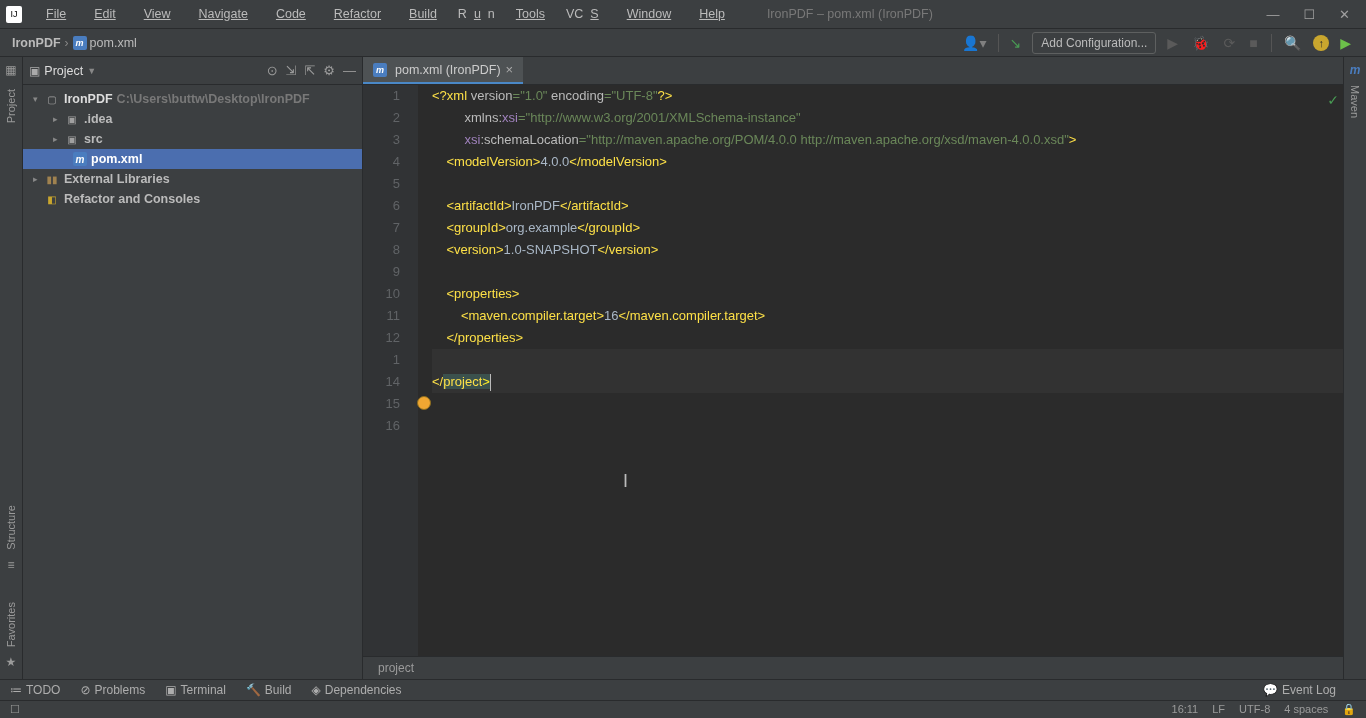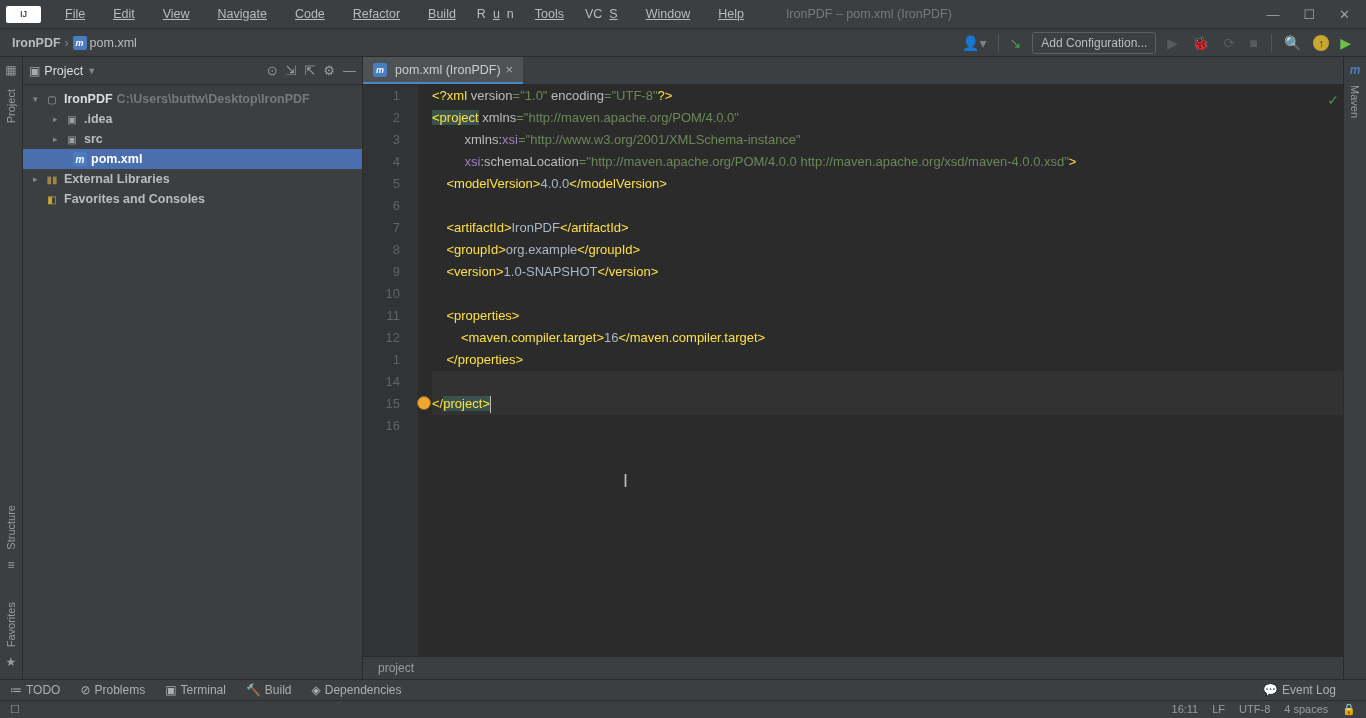--- a/index.html
+++ b/index.html
@@ -6,7 +6,7 @@
 html, body { width: 1366px; height: 718px; background: #2b2b2b; color: #bbbbbb; overflow: hidden; font-size: 12px; }
 
 .titlebar { height: 29px; background: #3c3f41; display: flex; align-items: center; padding: 0 6px; border-bottom: 1px solid #292b2d; }
-.titlebar .logo { width: 35px; height: 17px; background: #fff; border-radius: 2px; margin-right: 10px; display:flex;align-items:center;justify-content:center;font-size:9px;font-weight:normal;color:#000; }
+.titlebar .logo { width: 16px; height: 17px; background: #fff; border-radius: 2px; margin-right: 10px; display:flex;align-items:center;justify-content:center;font-size:9px;font-weight:normal;color:#000; }
 .titlebar .menu { display: flex; gap: 0; }
 .titlebar .menu span { padding: 0 7px; color: #bbb; cursor: pointer; font-size: 12.5px; }
 .titlebar .title { margin-left: 28px; color: #787878; font-size: 12.5px; }

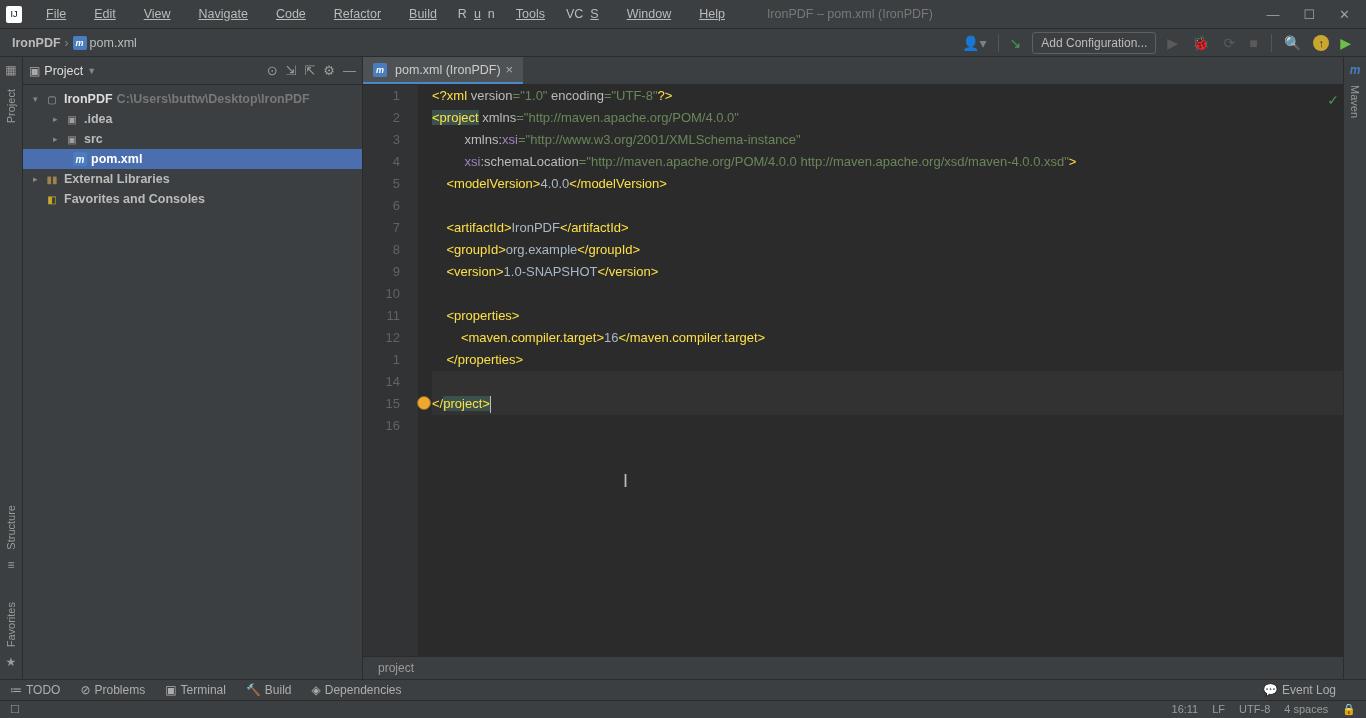--- a/index.html
+++ b/index.html
@@ -229,7 +229,6 @@
       <div class="code">
         <span class="checkmark">✓</span>
         <div class="line"><span class="t-tag">&lt;?xml </span><span class="t-attr">version</span><span class="t-str">=</span><span class="t-str">"1.0"</span><span class="t-attr"> encoding</span><span class="t-str">=</span><span class="t-str">"UTF-8"</span><span class="t-tag">?&gt;</span></div>
-        <div class="line"><span class="t-bracket-b">&lt;</span><span class="t-tag" style="background:#3b514d;">project</span><span class="t-attr"> xmlns</span><span class="t-str">=</span><span class="t-str">"http://maven.apache.org/POM/4.0.0"</span></div>
         <div class="line">         <span class="t-attr">xmlns:</span><span class="t-ns">xsi</span><span class="t-str">=</span><span class="t-str">"http://www.w3.org/2001/XMLSchema-instance"</span></div>
         <div class="line">         <span class="t-ns">xsi</span><span class="t-attr">:schemaLocation</span><span class="t-str">=</span><span class="t-str">"http://maven.apache.org/POM/4.0.0 http://maven.apache.org/xsd/maven-4.0.0.xsd"</span><span class="t-tag">&gt;</span></div>
         <div class="line">    <span class="t-tag">&lt;</span><span class="t-tag">modelVersion</span><span class="t-tag">&gt;</span><span class="t-text">4.0.0</span><span class="t-tag">&lt;/</span><span class="t-tag">modelVersion</span><span class="t-tag">&gt;</span></div>

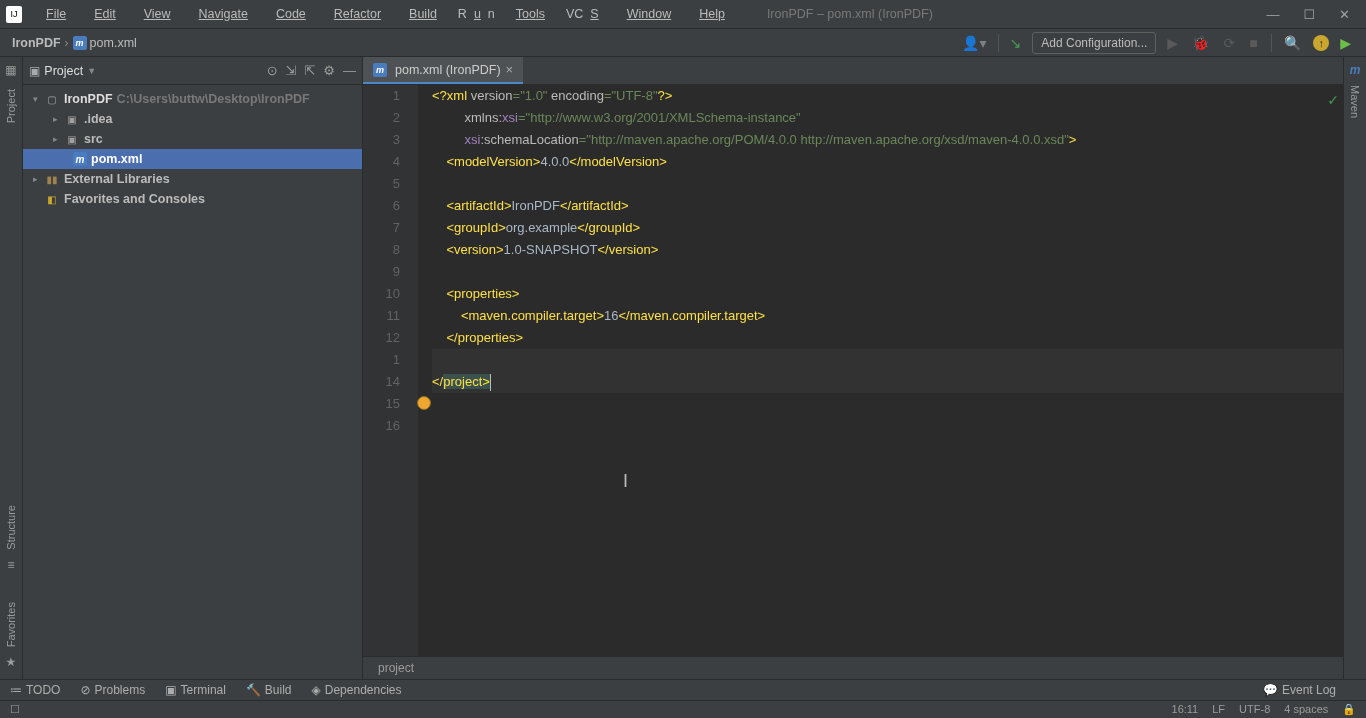--- a/index.html
+++ b/index.html
@@ -194,7 +194,7 @@
       <div class="row">
         <span class="arrow"> </span>
         <span class="icon scratch">◧</span>
-        <span class="label">Favorites and Consoles</span>
+        <span class="label">Refactor and Consoles</span>
       </div>
     </div>
   </div>

